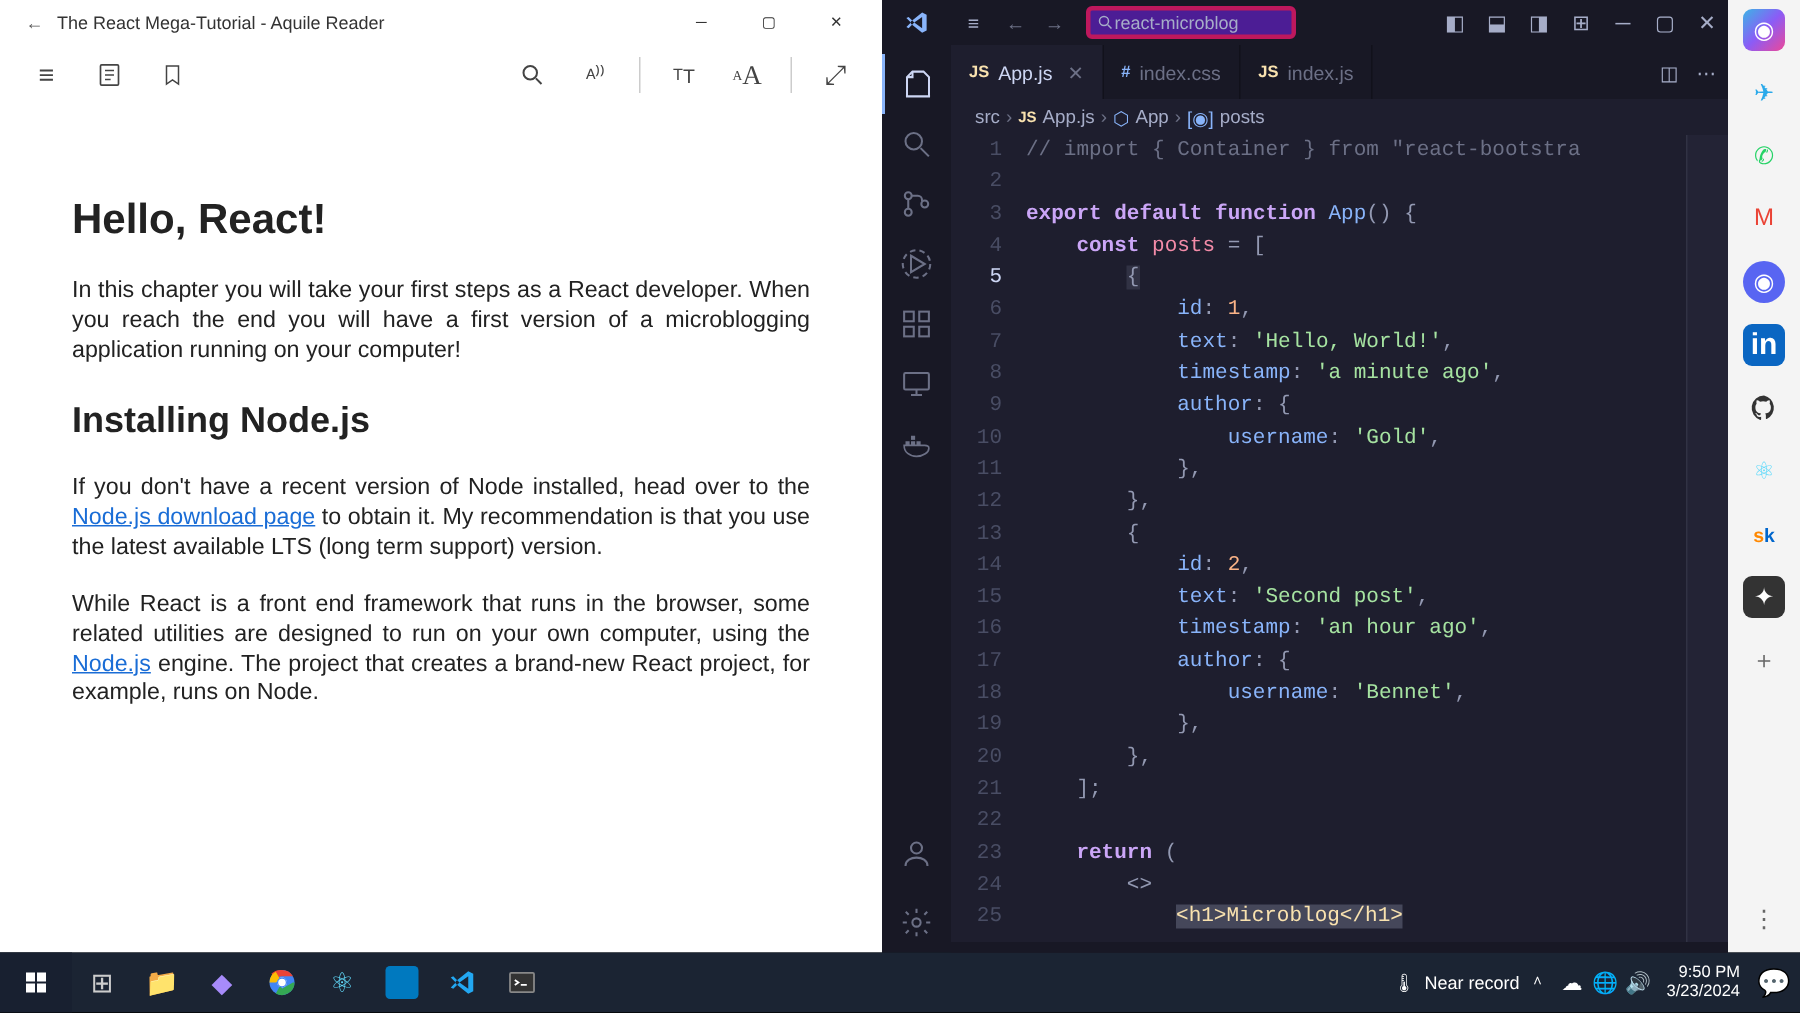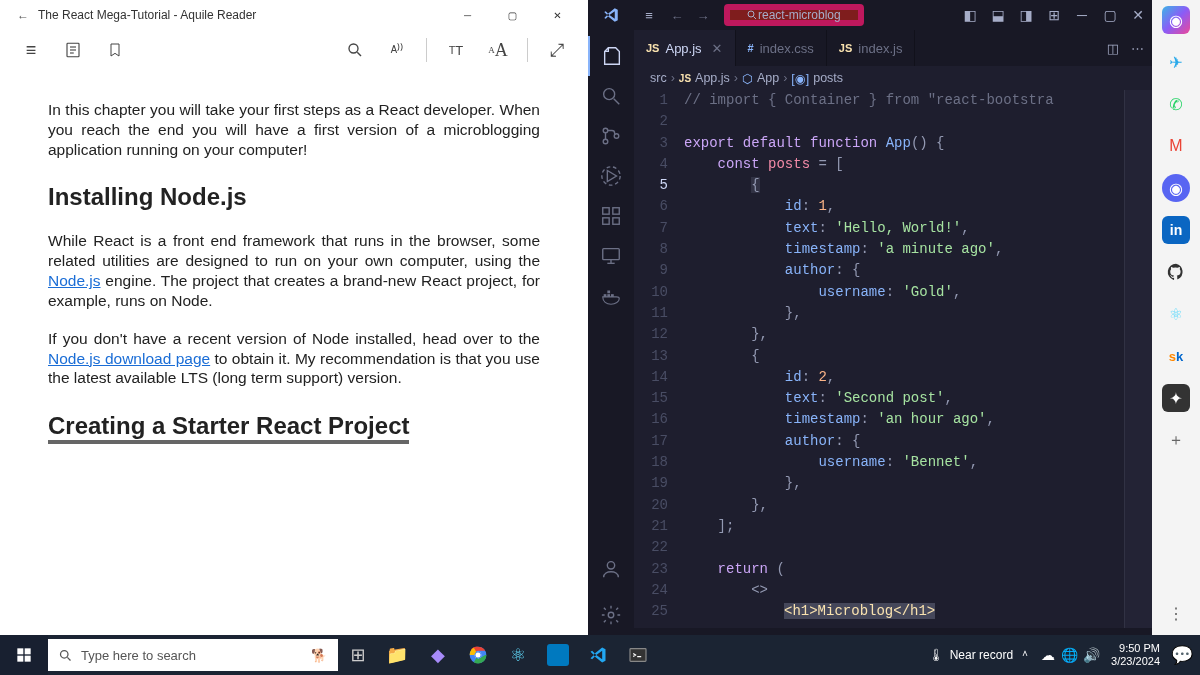--- a/index.html
+++ b/index.html
@@ -25,7 +25,7 @@
 .vsc-title .vslogo { width: 46px; display: flex; align-items:center; justify-content:center; color:#89b4fa; font-size:18px;}
 .vsc-title .ham { width: 30px; text-align: center; color: #a6adc8; cursor:pointer;}
 .vsc-title .nav { width: 26px; text-align: center; color: #6c7086; cursor:pointer;}
-.vsc-title .search { flex: 0 0 140px; height: 22px; background: #7f1d1d; border: 6px solid #be185d; border-radius: 4px; display: flex; align-items: center; padding: 0 16px; color: #a6adc8; font-size: 12px; margin: 0 8px;}
+.vsc-title .search { flex: 0 0 140px; height: 22px; background: #4c1d95; border: 3px solid #be185d; border-radius: 4px; display: flex; align-items: center; padding: 0 4px; color: #a6adc8; font-size: 12px; margin: 0 8px;}
 .vsc-title .layout-btns { display:flex; margin-left:auto; }
 .vsc-title .layout-btns span { width:28px; text-align:center; color:#a6adc8; cursor:pointer; font-size:14px;}
 .vsc-row { flex: 1; display: flex; min-height: 0; }

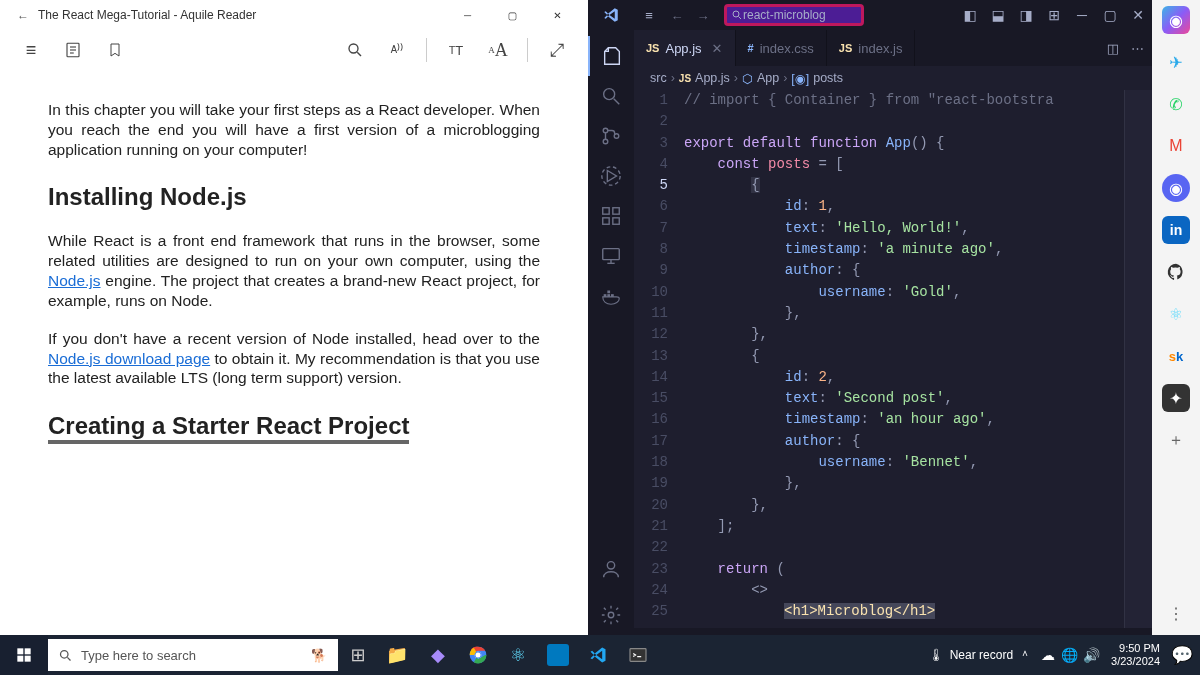--- a/index.html
+++ b/index.html
@@ -111,6 +111,7 @@
       <span class="tb">⤢</span>
     </div>
     <div class="reader-content">
+      <h1>Hello, React!</h1>
       <p>In this chapter you will take your first steps as a React developer. When you reach the end you will have a first version of a microblogging application running on your computer!</p>
       <h2>Installing Node.js</h2>
       <p><span>While React is a front end framework that runs in the browser, some related utilities are designed to run on your own computer, using the </span><a href="#">Node.js</a><span> engine. The project that creates a brand-new React project, for example, runs on Node.</span></p>

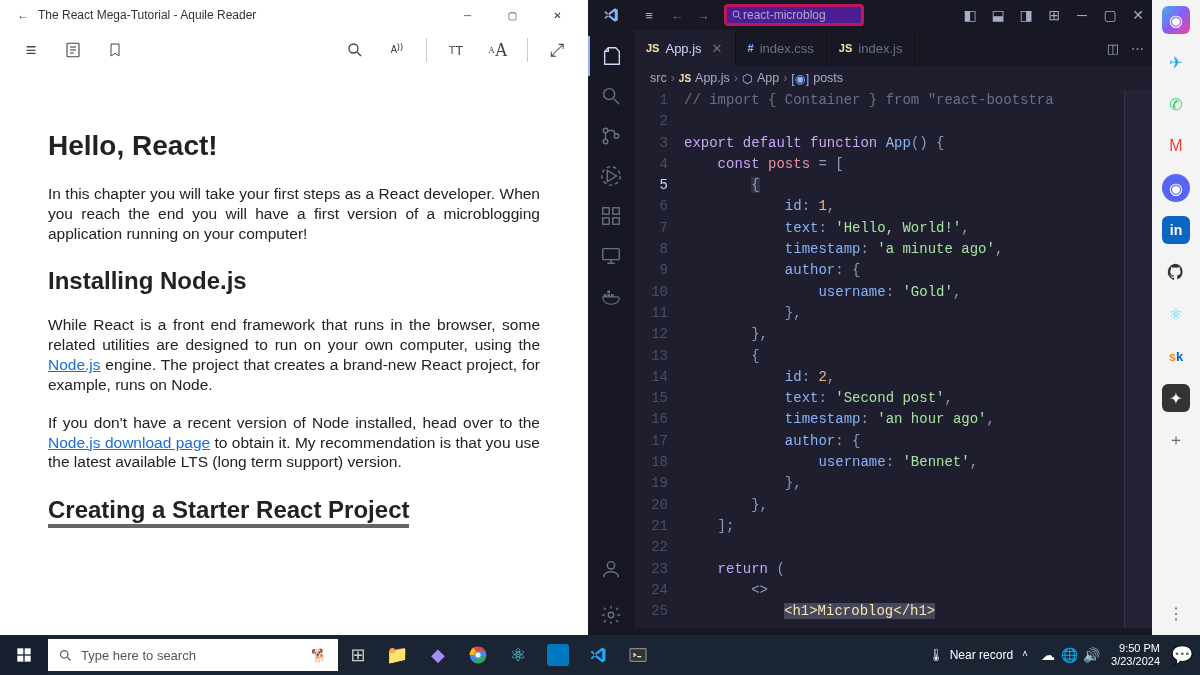--- a/index.html
+++ b/index.html
@@ -47,7 +47,7 @@
 .gutter .ln.active { color: #cdd6f4; }
 .codetext { flex: 1; white-space: pre; overflow:hidden;}
 .k-comment { color: #6c7086; }
-.k-key { color: #cba6f7; }
+.k-key { color: #cba6f7; font-weight: bold; }
 .k-func { color: #89b4fa; }
 .k-var { color: #f38ba8; }
 .k-prop { color: #89b4fa; }

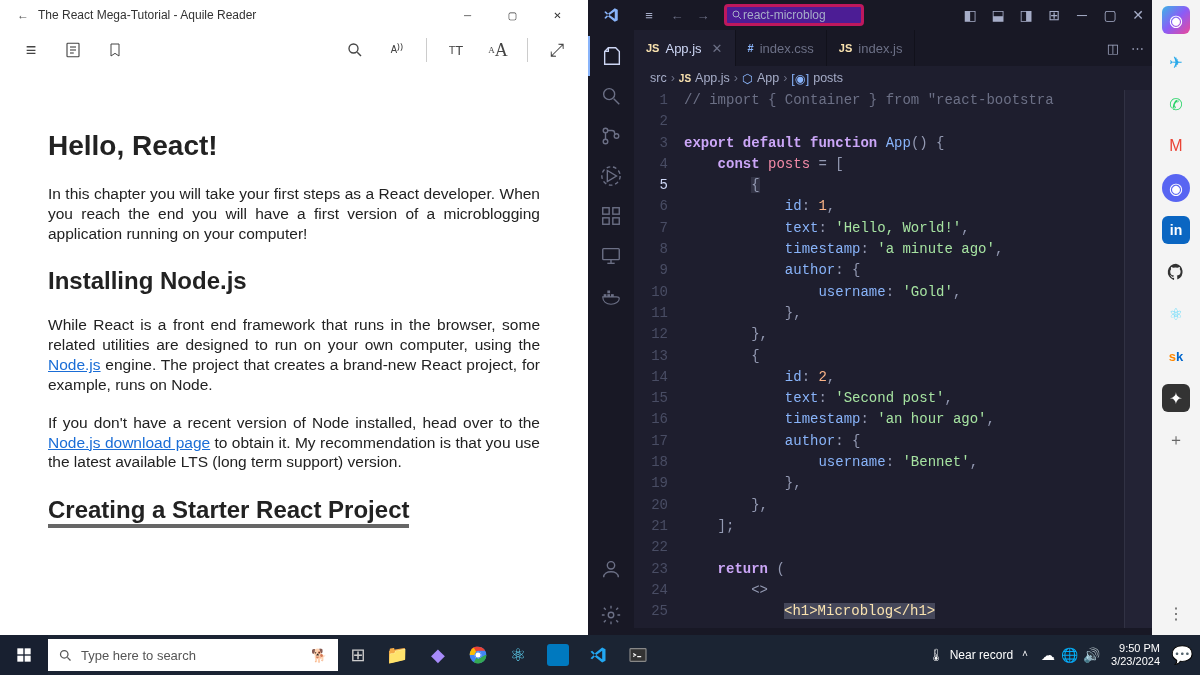--- a/index.html
+++ b/index.html
@@ -310,7 +310,7 @@
     <span class="chip" style="color:#25d366;">✆</span>
     <span class="chip" style="color:#ea4335;">M</span>
     <span class="chip" style="background:#5865f2;color:#fff;border-radius:50%;">◉</span>
-    <span class="chip" style="background:#0a66c2;color:#fff;font-weight:bold;font-size:14px;">in</span>
+    <span class="chip" style="background:#0a66c2;color:#fff;font-weight:bold;font-size:20px;">in</span>
     <span class="chip" style="color:#333;">
         <svg width="20" height="20" viewBox="0 0 24 24" fill="currentColor">
           <path d="M12 2a10 10 0 00-3 19.5c.5 0 .7-.2.7-.5v-2c-3 .7-3.5-1.3-3.5-1.3-.4-1-.9-1.3-.9-1.3-.8-.5 0-.5 0-.5.9 0 1.3.9 1.3.9.8 1.3 2 1 2.5.7 0-.6.3-1 .6-1.2-2.3-.3-4.6-1.1-4.6-5 0-1.1.4-2 1-2.7 0-.3-.4-1.3 0-2.7 0 0 .8-.3 2.7 1a9 9 0 015 0c2-1.3 2.7-1 2.7-1 .5 1.4 0 2.4 0 2.7.6.7 1 1.6 1 2.7 0 3.9-2.3 4.7-4.6 5 .3.3.6.8.6 1.6v2.4c0 .3.2.6.7.5A10 10 0 0012 2z"></path>

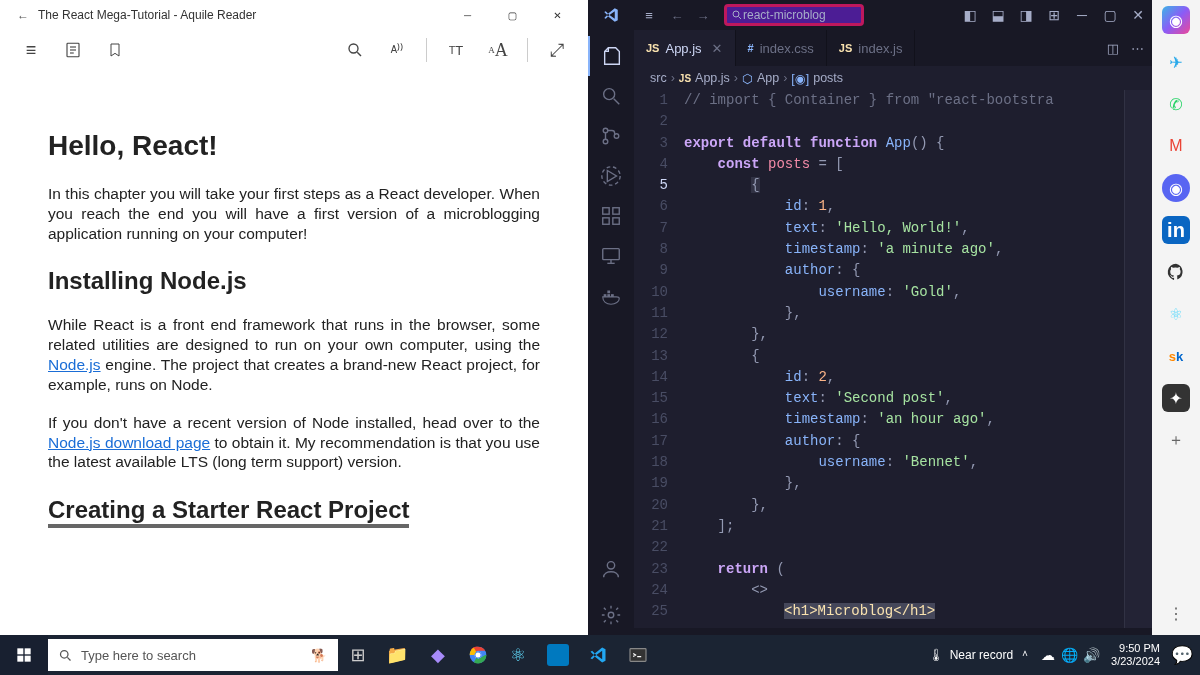--- a/index.html
+++ b/index.html
@@ -114,8 +114,8 @@
       <h1>Hello, React!</h1>
       <p>In this chapter you will take your first steps as a React developer. When you reach the end you will have a first version of a microblogging application running on your computer!</p>
       <h2>Installing Node.js</h2>
+      <p><span>If you don't have a recent version of Node installed, head over to the </span><a href="#">Node.js download page</a><span> to obtain it. My recommendation is that you use the latest available LTS (long term support) version.</span></p>
       <p><span>While React is a front end framework that runs in the browser, some related utilities are designed to run on your own computer, using the </span><a href="#">Node.js</a><span> engine. The project that creates a brand-new React project, for example, runs on Node.</span></p>
-      <p><span>If you don't have a recent version of Node installed, head over to the </span><a href="#">Node.js download page</a><span> to obtain it. My recommendation is that you use the latest available LTS (long term support) version.</span></p>
       <span class="cutoff">Creating a Starter React Project</span>
     </div>
   </div>

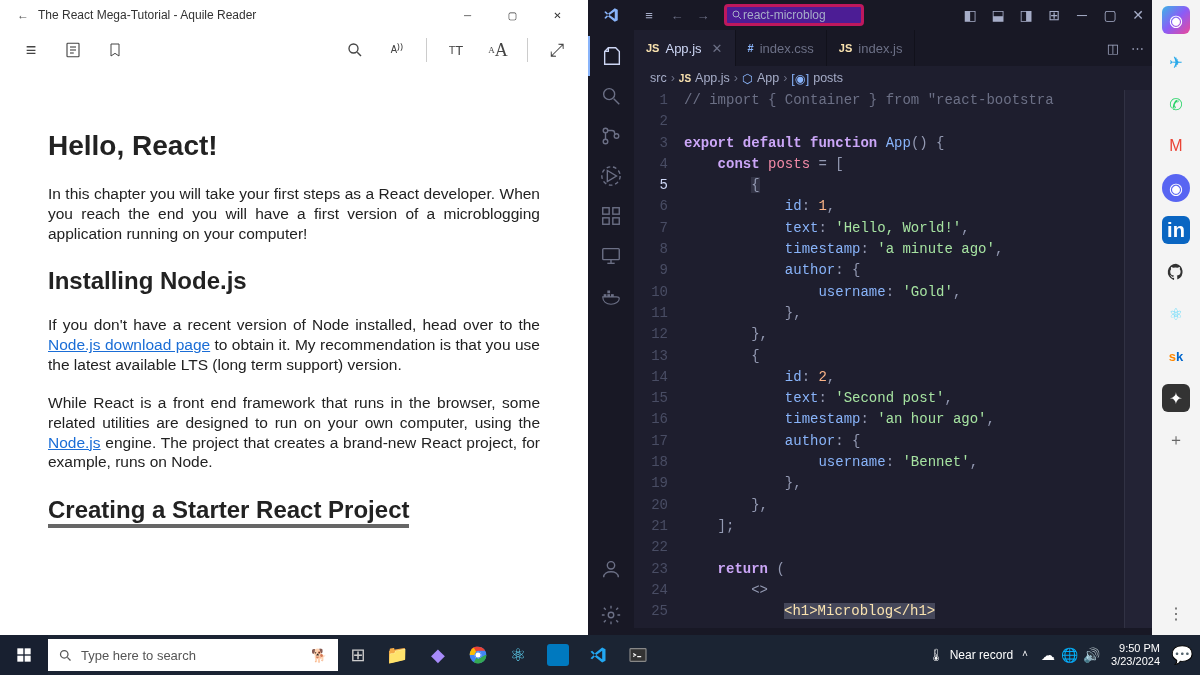--- a/index.html
+++ b/index.html
@@ -116,7 +116,6 @@
       <h2>Installing Node.js</h2>
       <p><span>If you don't have a recent version of Node installed, head over to the </span><a href="#">Node.js download page</a><span> to obtain it. My recommendation is that you use the latest available LTS (long term support) version.</span></p>
       <p><span>While React is a front end framework that runs in the browser, some related utilities are designed to run on your own computer, using the </span><a href="#">Node.js</a><span> engine. The project that creates a brand-new React project, for example, runs on Node.</span></p>
-      <span class="cutoff">Creating a Starter React Project</span>
     </div>
   </div>
 

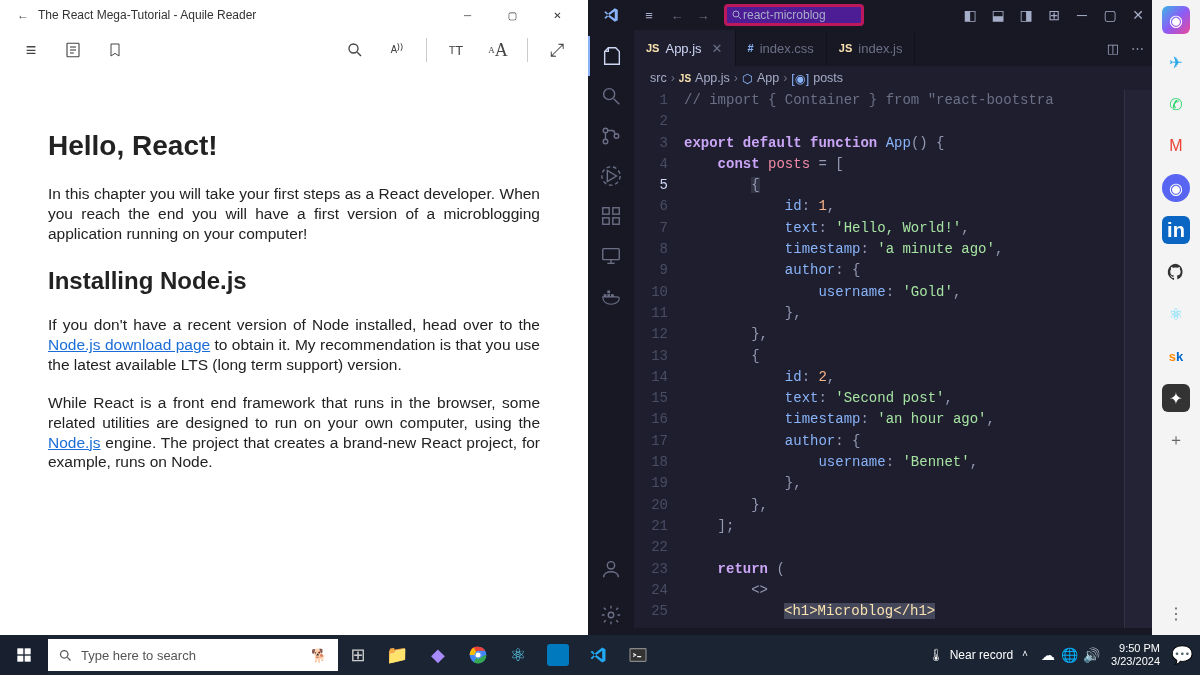--- a/index.html
+++ b/index.html
@@ -335,14 +335,6 @@
         <rect x="13" y="13" width="9" height="9"></rect>
       </svg>
     </div>
-  <div class="search-tb">
-    <svg width="15" height="15" viewBox="0 0 24 24" fill="none" stroke="#555" stroke-width="2">
-        <circle cx="10" cy="10" r="6"></circle>
-        <line x1="15" y1="15" x2="20" y2="20"></line>
-      </svg>
-    <span>Type here to search</span>
-    <span style="margin-left:auto;">🐕</span>
-  </div>
   <span class="tb-icon" style="color:#ccc;">⊞</span>
   <span class="tb-icon">📁</span>
   <span class="tb-icon" style="color:#a78bfa;">◆</span>

